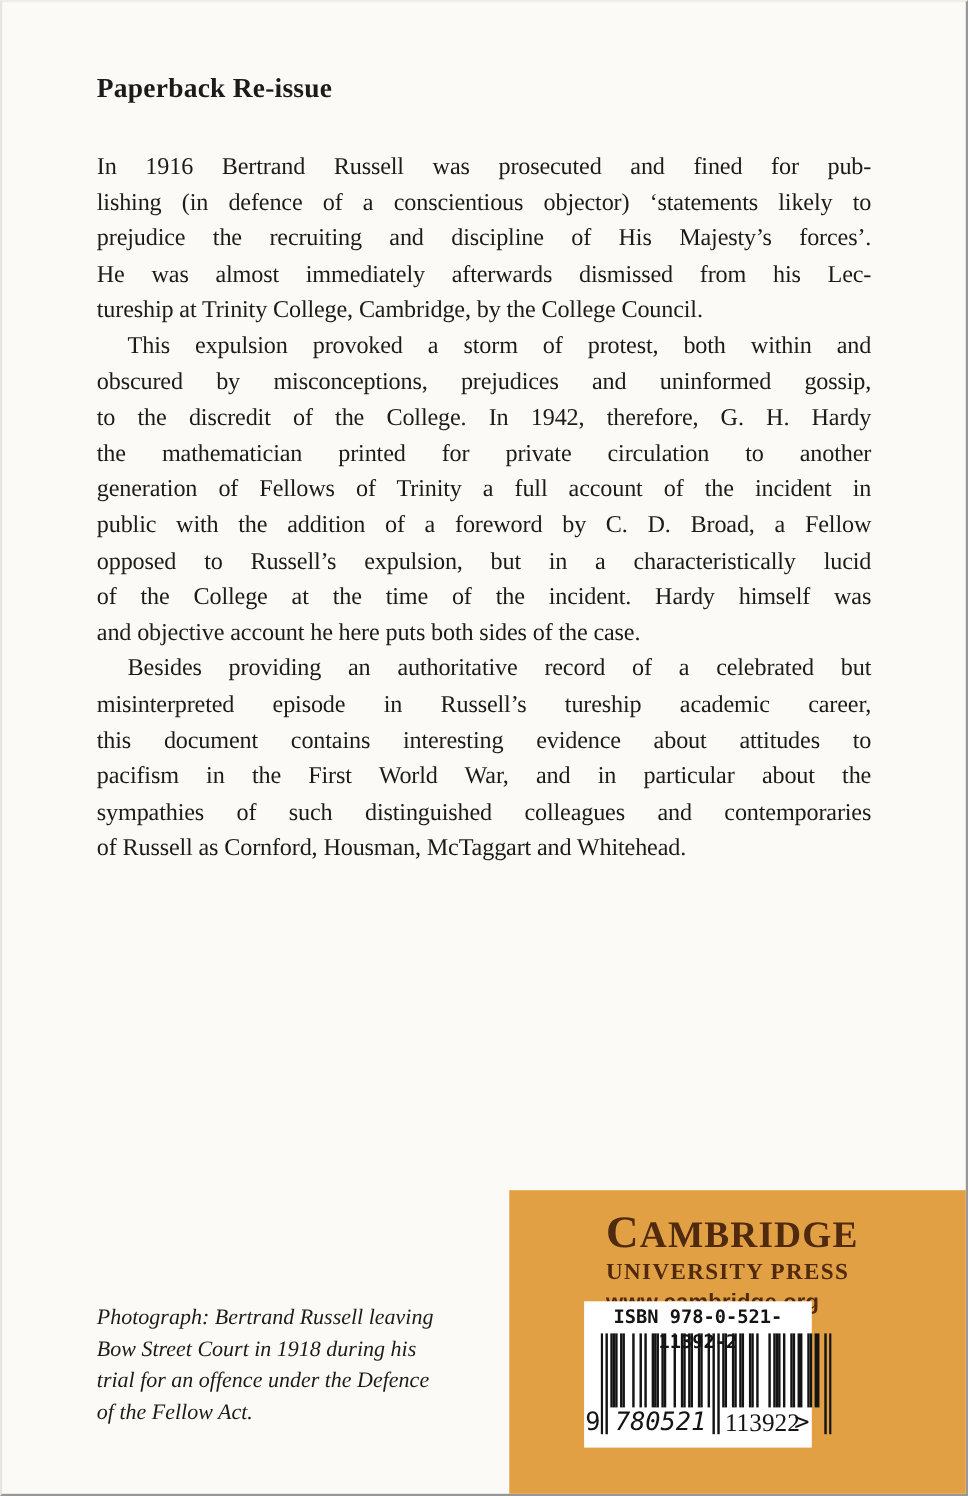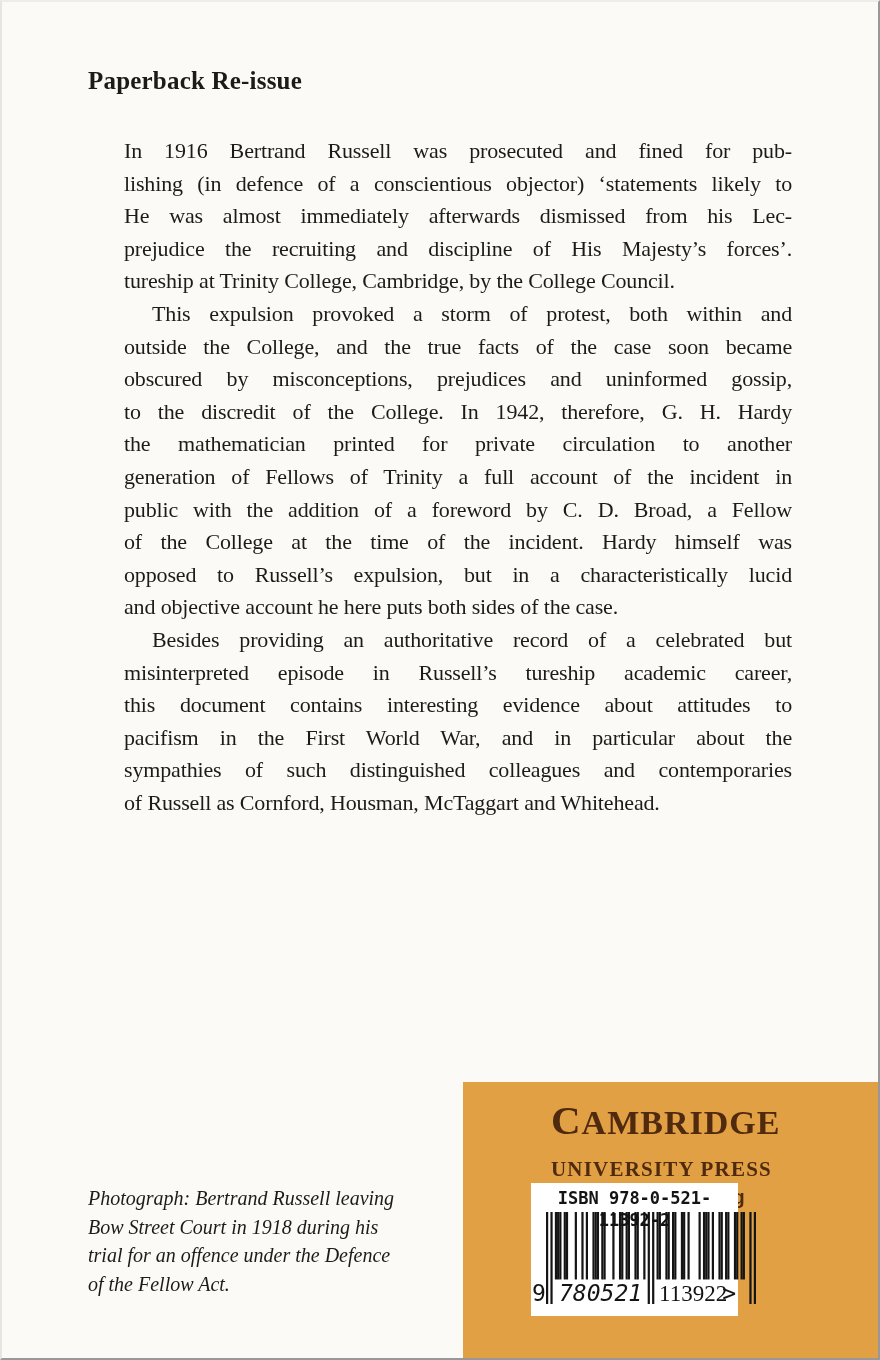--- a/index.html
+++ b/index.html
@@ -24,7 +24,7 @@
     font:22px/32.6px "Liberation Serif", serif;
     letter-spacing:-0.15px;color:var(--body-text,#1d1b19);
   }
-  .bline{white-space:nowrap;margin-left:36px;}
+  .bline{white-space:nowrap;}
   .bline.just{white-space:normal;text-align:justify;text-align-last:justify;}
   .bline.ind{text-indent:28px;}
   .caption{

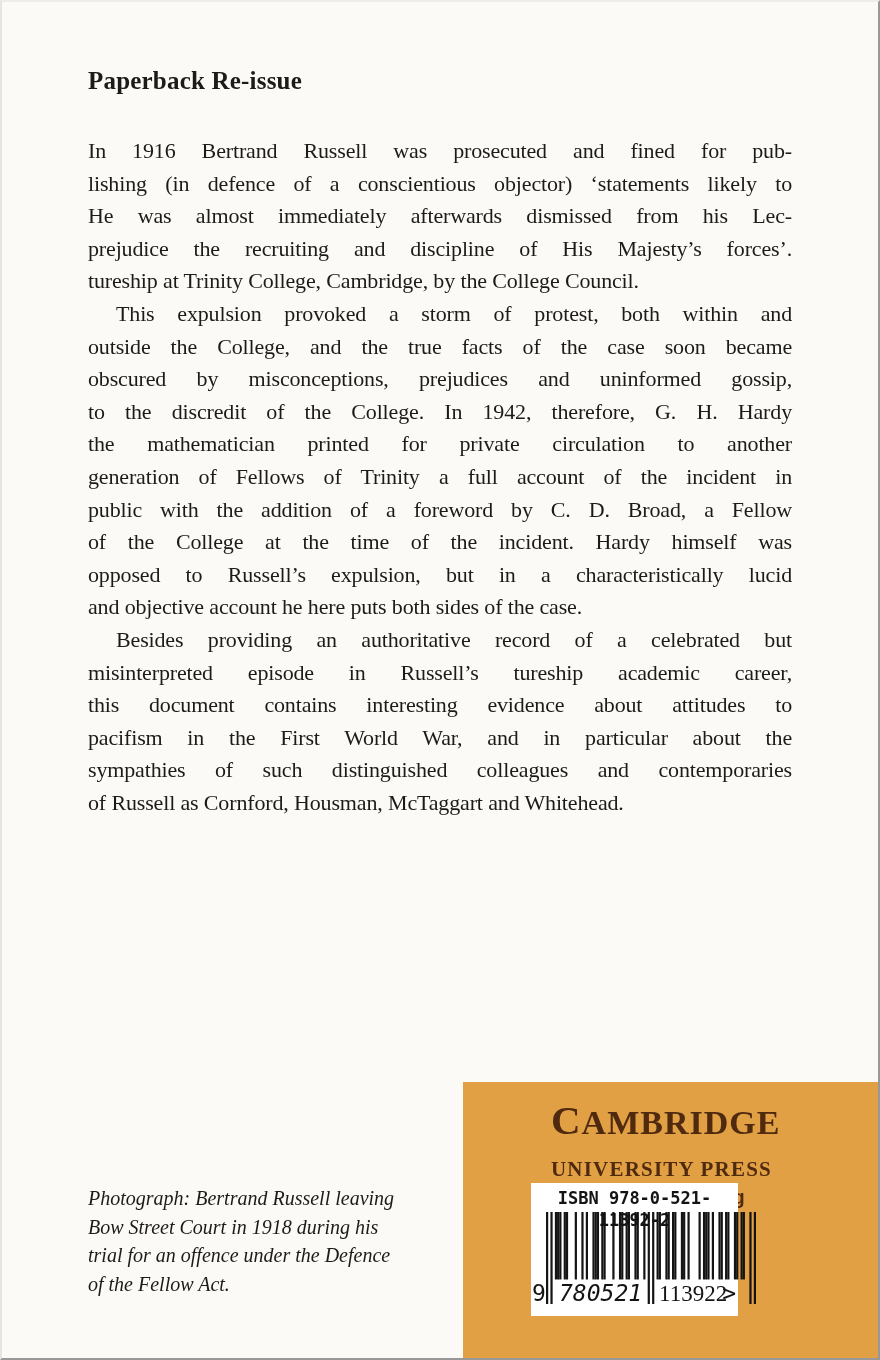--- a/index.html
+++ b/index.html
@@ -76,8 +76,8 @@
     <div>
       <div class="bline just">In 1916 Bertrand Russell was prosecuted and fined for pub-</div>
       <div class="bline just">lishing (in defence of a conscientious objector) ‘statements likely to</div>
+      <div class="bline just">prejudice the recruiting and discipline of His Majesty’s forces’.</div>
       <div class="bline just">He was almost immediately afterwards dismissed from his Lec-</div>
-      <div class="bline just">prejudice the recruiting and discipline of His Majesty’s forces’.</div>
       <div class="bline">tureship at Trinity College, Cambridge, by the College Council.</div>
     </div>
     <div>

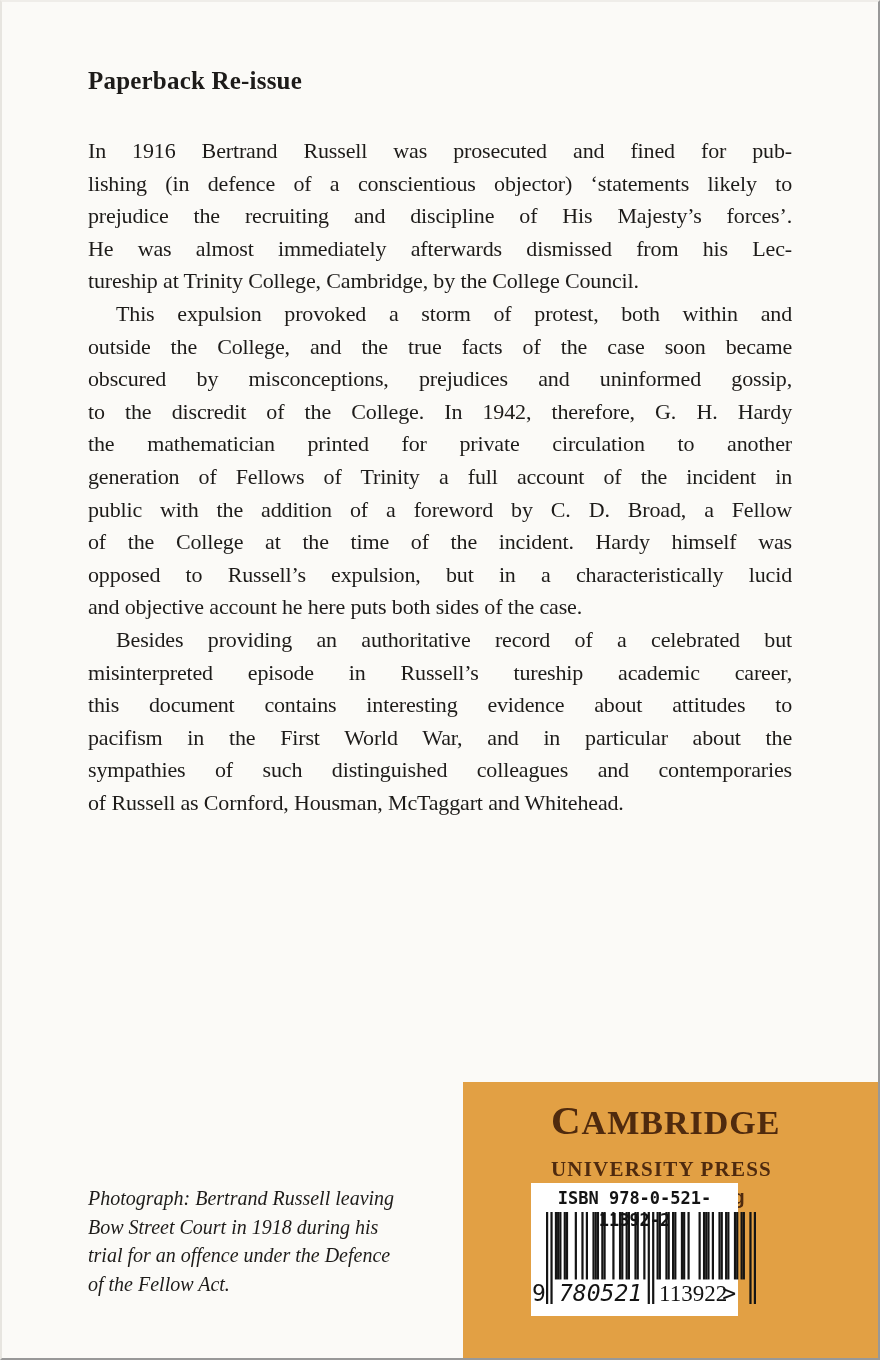--- a/index.html
+++ b/index.html
@@ -82,7 +82,6 @@
     </div>
     <div>
       <div class="bline just ind">This expulsion provoked a storm of protest, both within and</div>
-      <div class="bline just">outside the College, and the true facts of the case soon became</div>
       <div class="bline just">obscured by misconceptions, prejudices and uninformed gossip,</div>
       <div class="bline just">to the discredit of the College. In 1942, therefore, G. H. Hardy</div>
       <div class="bline just">the mathematician printed for private circulation to another</div>

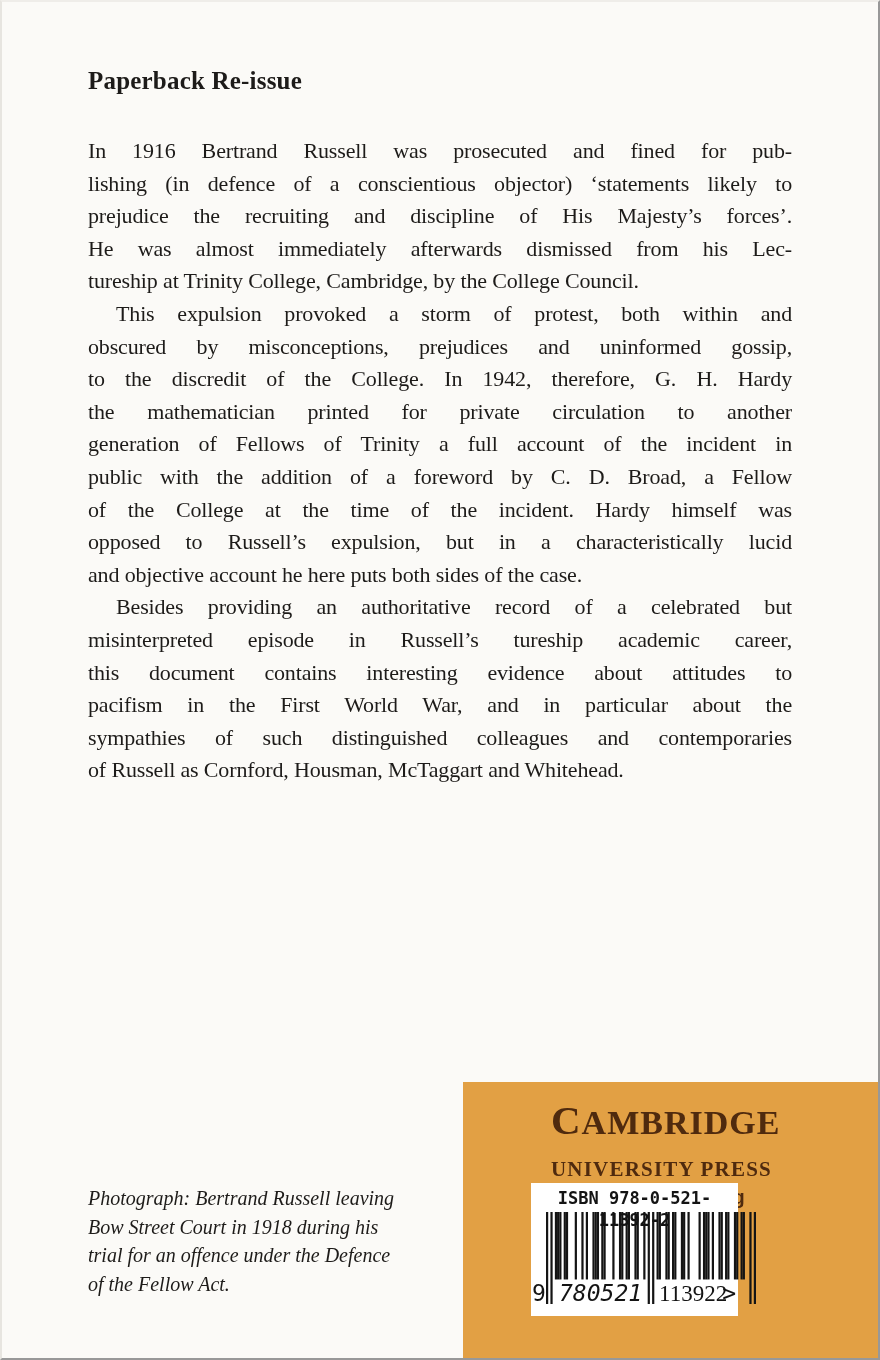--- a/index.html
+++ b/index.html
@@ -87,8 +87,8 @@
       <div class="bline just">the mathematician printed for private circulation to another</div>
       <div class="bline just">generation of Fellows of Trinity a full account of the incident in</div>
       <div class="bline just">public with the addition of a foreword by C. D. Broad, a Fellow</div>
+      <div class="bline just">opposed to Russell’s expulsion, but in a characteristically lucid</div>
       <div class="bline just">of the College at the time of the incident. Hardy himself was</div>
-      <div class="bline just">opposed to Russell’s expulsion, but in a characteristically lucid</div>
       <div class="bline">and objective account he here puts both sides of the case.</div>
     </div>
     <div>

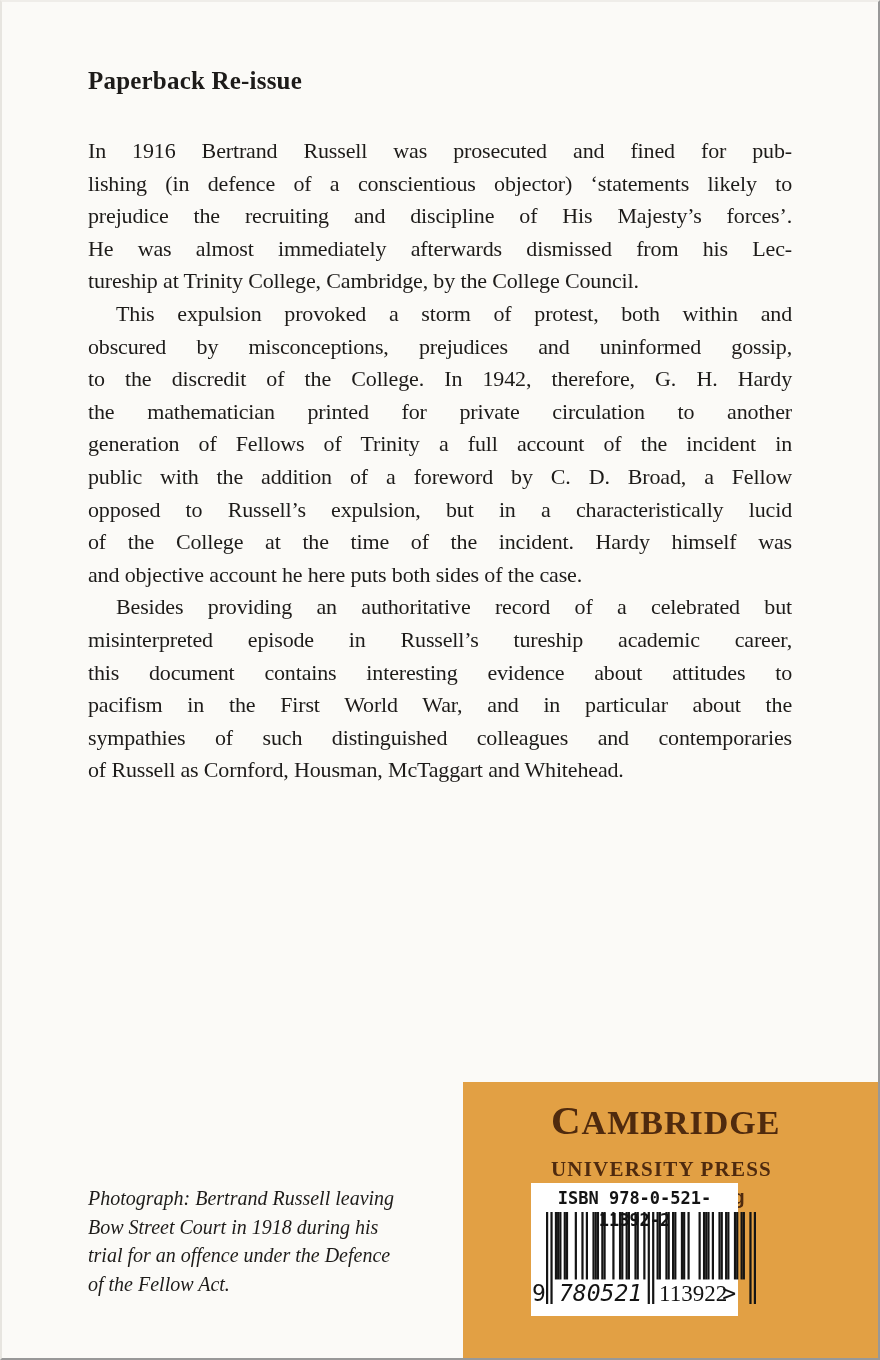--- a/index.html
+++ b/index.html
@@ -43,7 +43,7 @@
   }
   .cup-name::first-letter{font-size:41px;}
   .cup-sub{
-    font:bold 21px/24px "Liberation Serif", serif;letter-spacing:1.2px;margin-top:16px;
+    font:bold 21px/24px "Liberation Serif", serif;letter-spacing:1.2px;margin-top:2px;
   }
   .cup-web{
     font:bold 20px/24px "Liberation Sans", sans-serif;letter-spacing:.2px;margin-top:4px;

